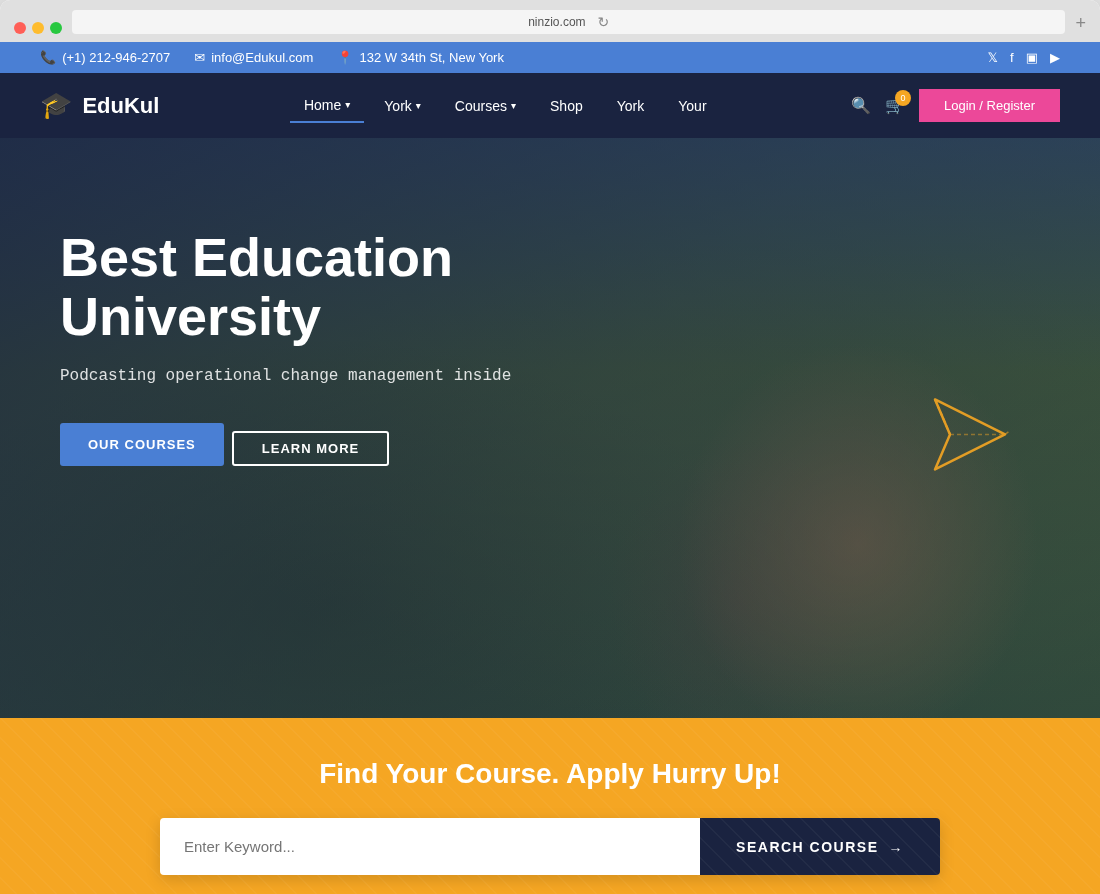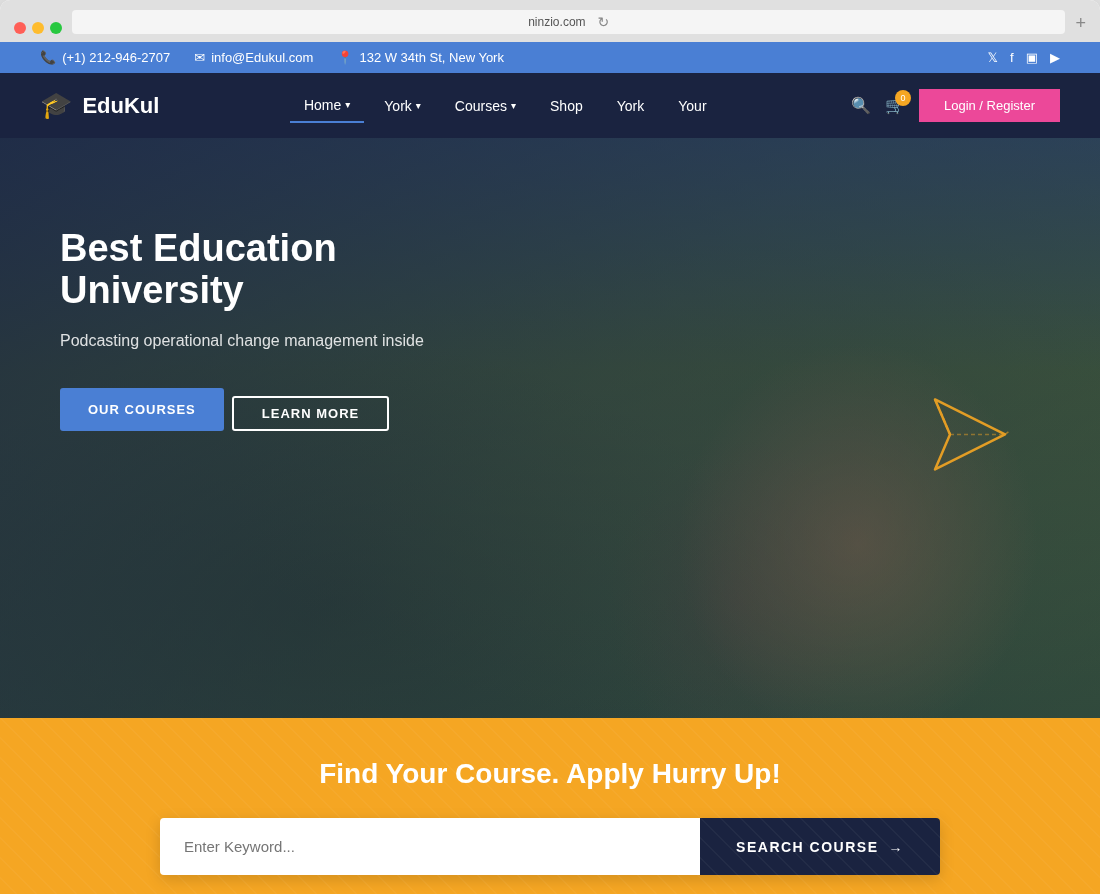--- a/index.html
+++ b/index.html
@@ -151,7 +151,7 @@
     }
     .hero-title {
       color: #fff;
-      font-size: 38px;
+      font-size: 54px;
       font-weight: 900;
       line-height: 1.1;
       margin-bottom: 20px;

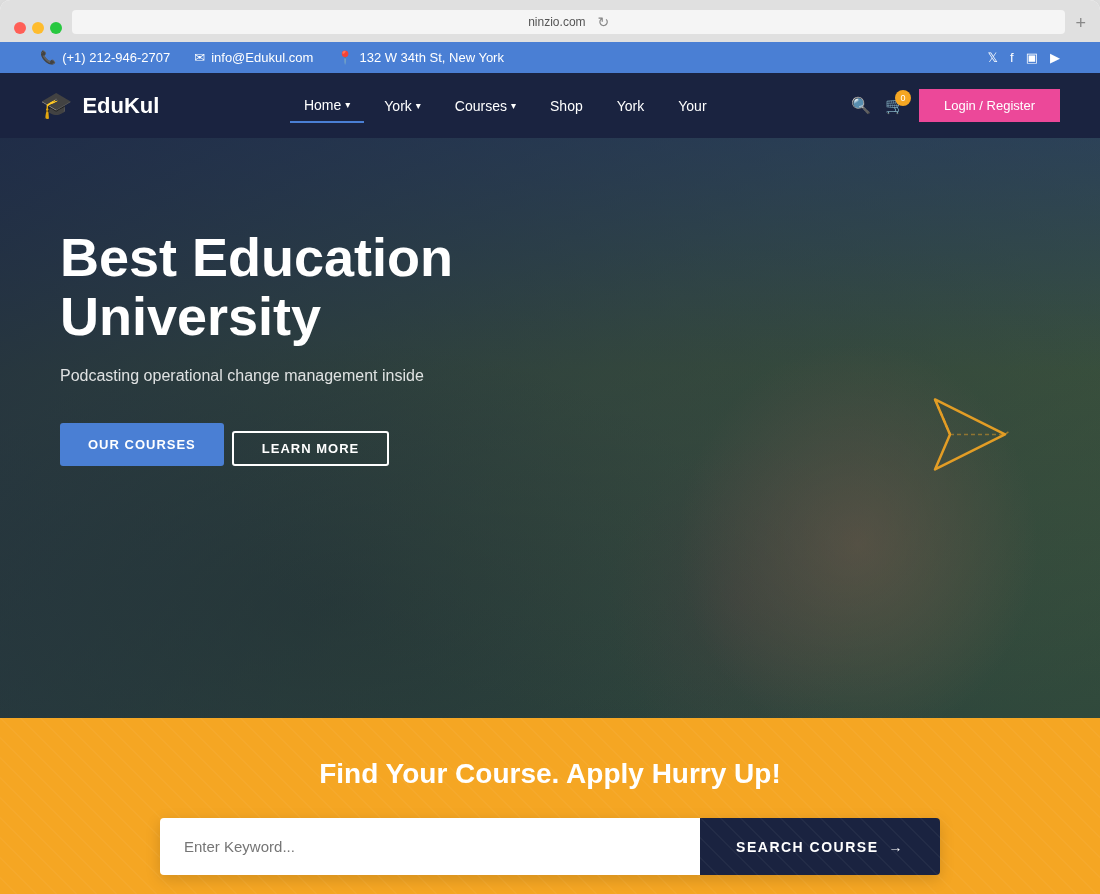--- a/index.html
+++ b/index.html
@@ -160,6 +160,7 @@
       color: rgba(255,255,255,0.85);
       font-size: 16px;
       margin-bottom: 38px;
+      font-family: Liberation Mono, monospace;
     }
     .hero-buttons { display: flex; gap: 8px; align-items: flex-end; }
     .btn-primary {

